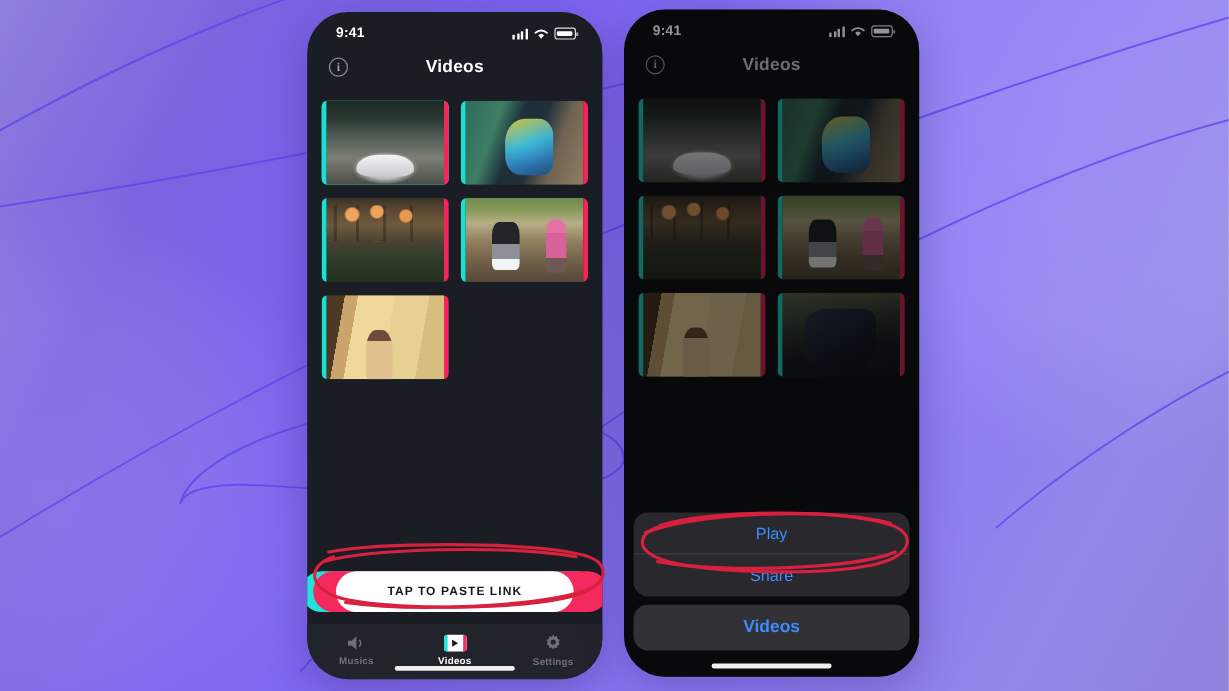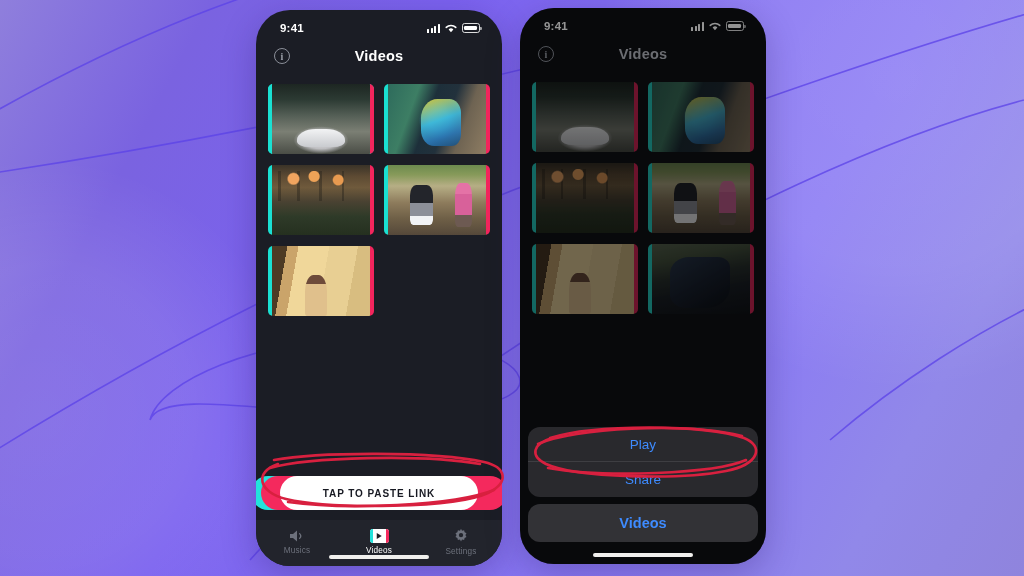--- a/index.html
+++ b/index.html
@@ -152,7 +152,7 @@
     padding-bottom:2px;
   }
   .tab { display:flex; flex-direction:column; align-items:center; gap:3px; width:70px; }
-  .tab-label { font-size:8.2px; font-weight:normal; letter-spacing:.2px; color:#6d717c; }
+  .tab-label { font-size:8.2px; font-weight:bold; letter-spacing:.2px; color:#6d717c; }
   .tab.active .tab-label { color:#fff; }
   .ic-speaker { width:17px; height:14px; position:relative; }
   .ic-video {

